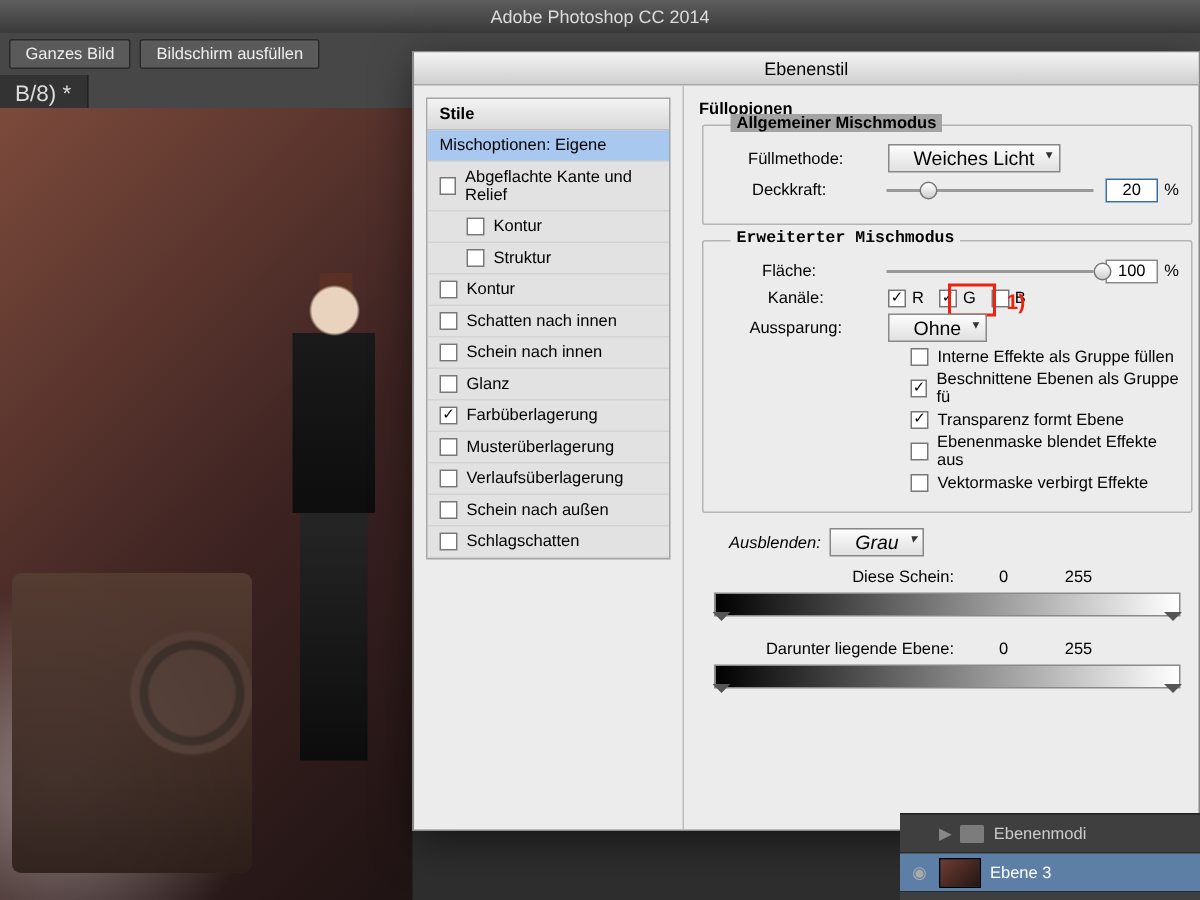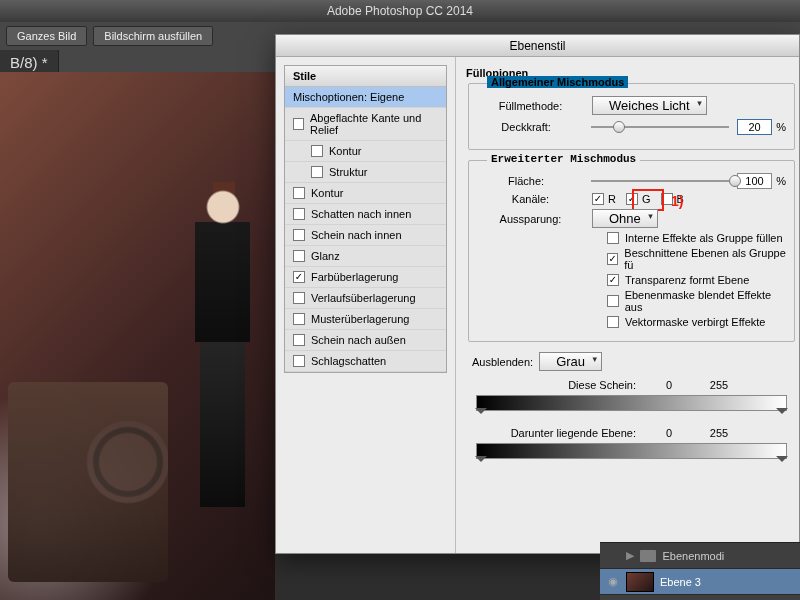--- a/index.html
+++ b/index.html
@@ -166,7 +166,7 @@
         <div class="group-title">Füllopionen</div>
 
         <div class="fieldset" style="position:relative;">
-          <div class="subgroup-title" style="position:absolute; top:-8px; left:8px; background:#0369a1; padding:0 4px;">Allgemeiner Mischmodus</div>
+          <div class="subgroup-title" style="position:absolute; top:-8px; left:8px; background:#a3a3a3; padding:0 4px;">Allgemeiner Mischmodus</div>
           <div class="row">
             <span class="lab">Füllmethode:</span>
             <span class="select">Weiches Licht</span>

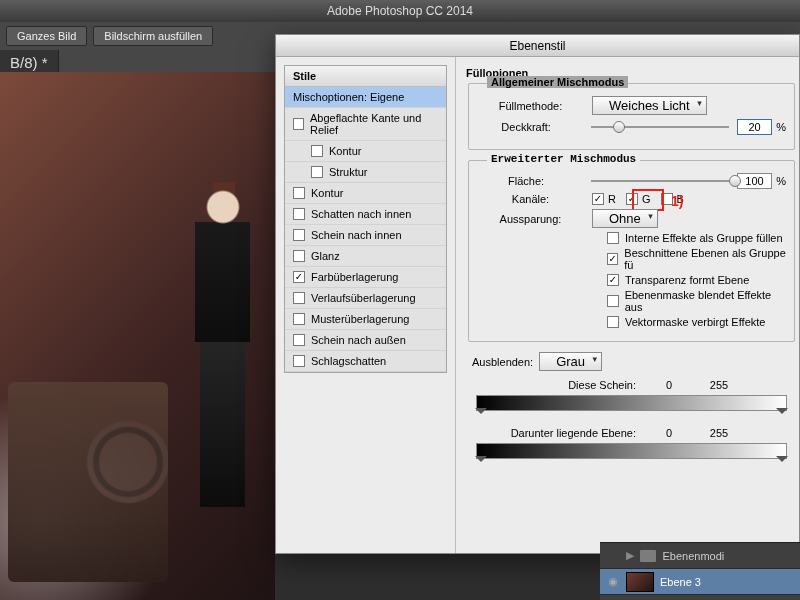--- a/index.html
+++ b/index.html
@@ -144,11 +144,11 @@
               </div>
               <div class="style-row">
                 <span class="chk"></span>
+                <span>Musterüberlagerung</span>
+              </div>
+              <div class="style-row">
+                <span class="chk"></span>
                 <span>Verlaufsüberlagerung</span>
-              </div>
-              <div class="style-row">
-                <span class="chk"></span>
-                <span>Musterüberlagerung</span>
               </div>
               <div class="style-row">
                 <span class="chk"></span>

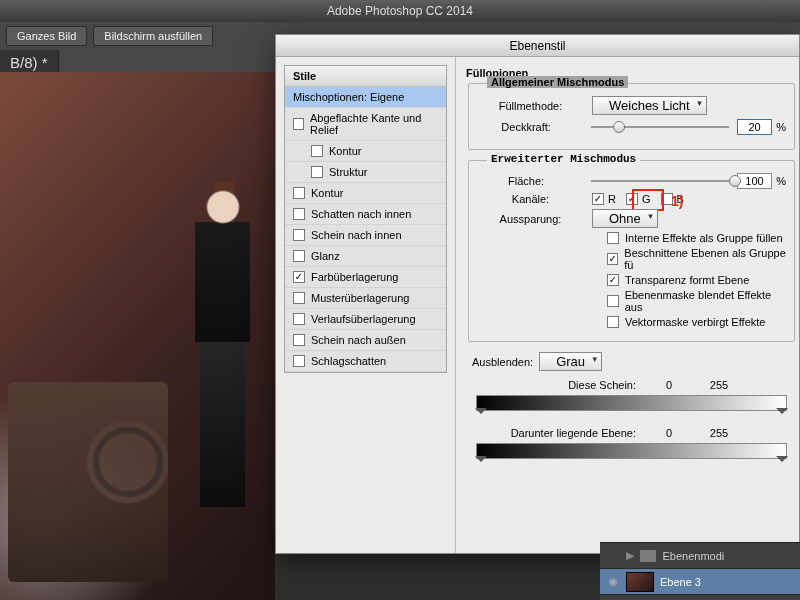--- a/index.html
+++ b/index.html
@@ -230,7 +230,7 @@
             </div>
         </div>
 
-        <div class="row" style="margin-left:8px;">
+        <div class="row" style="margin-left:22px;font-style:italic;">
           <span style="margin-right:6px;">Ausblenden:</span>
           <span class="select small">Grau</span>
         </div>

